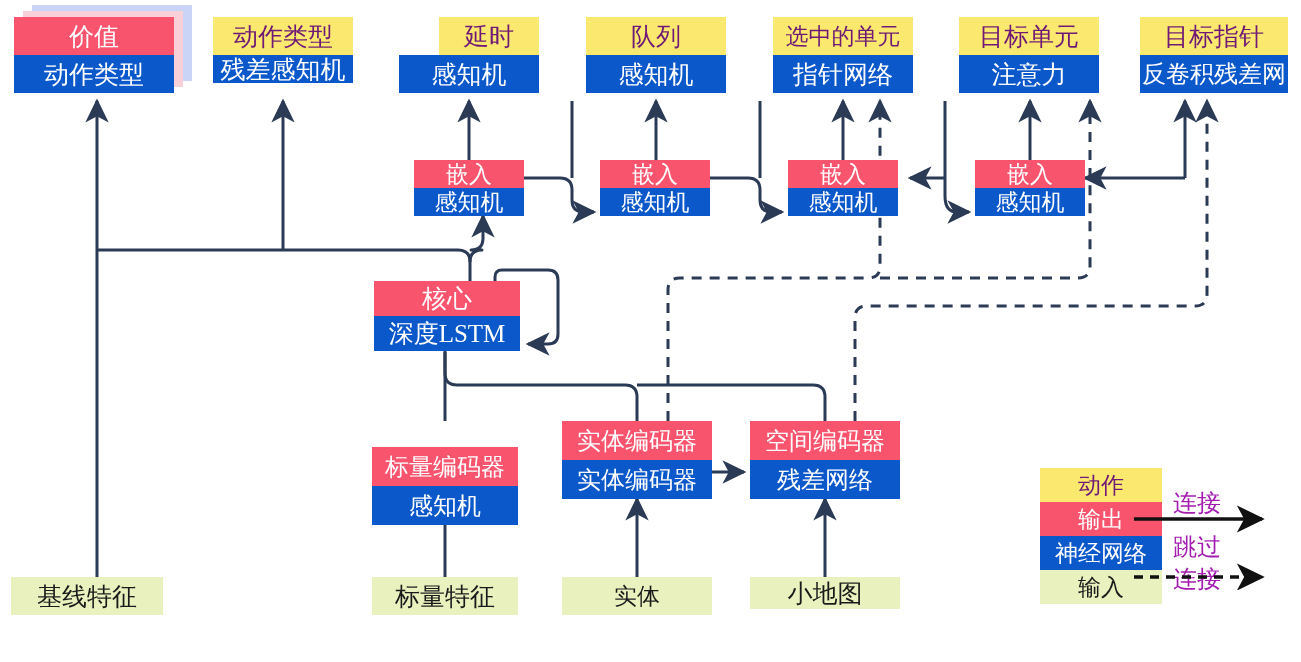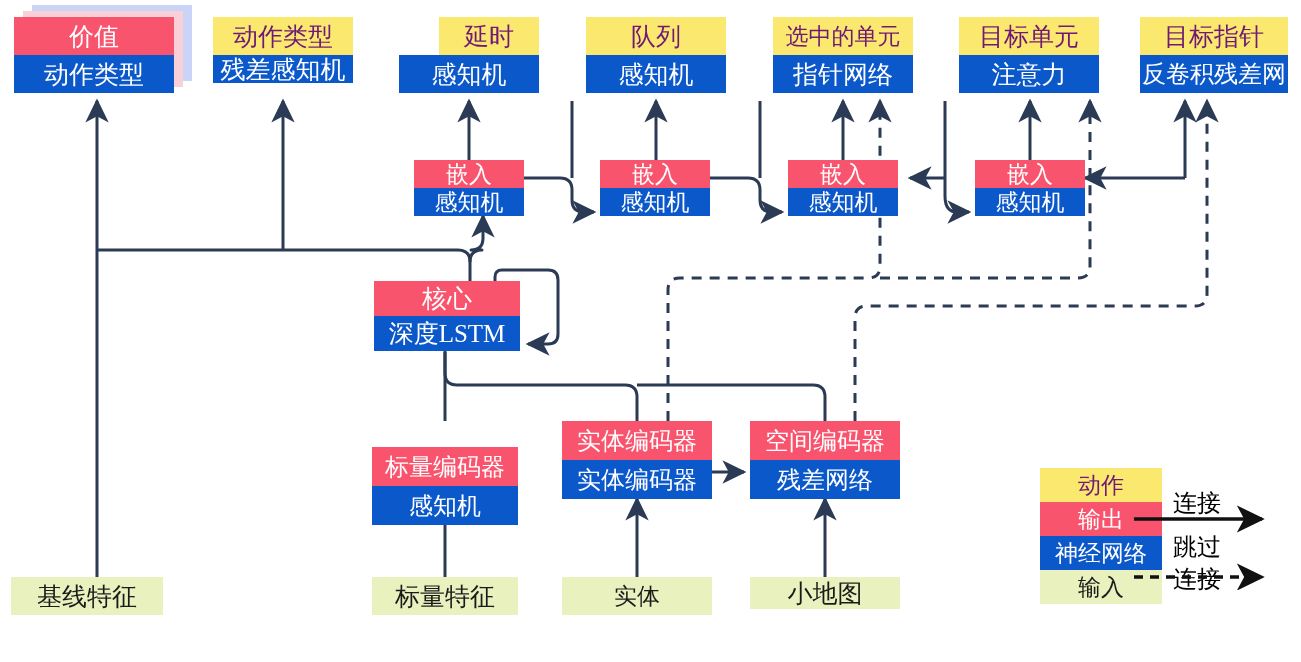--- a/index.html
+++ b/index.html
@@ -22,7 +22,7 @@
   .c-input{background:#e9f2be;color:#1a1a1a;}
   .shadow1,.shadow2{position:absolute;}
   .legend-box{position:absolute;}
-  .legend-txt{position:absolute;white-space:nowrap;color:#000000;}
+  .legend-txt{position:absolute;white-space:nowrap;color:#a21caf;}
 </style>
 </head>
 <body>

